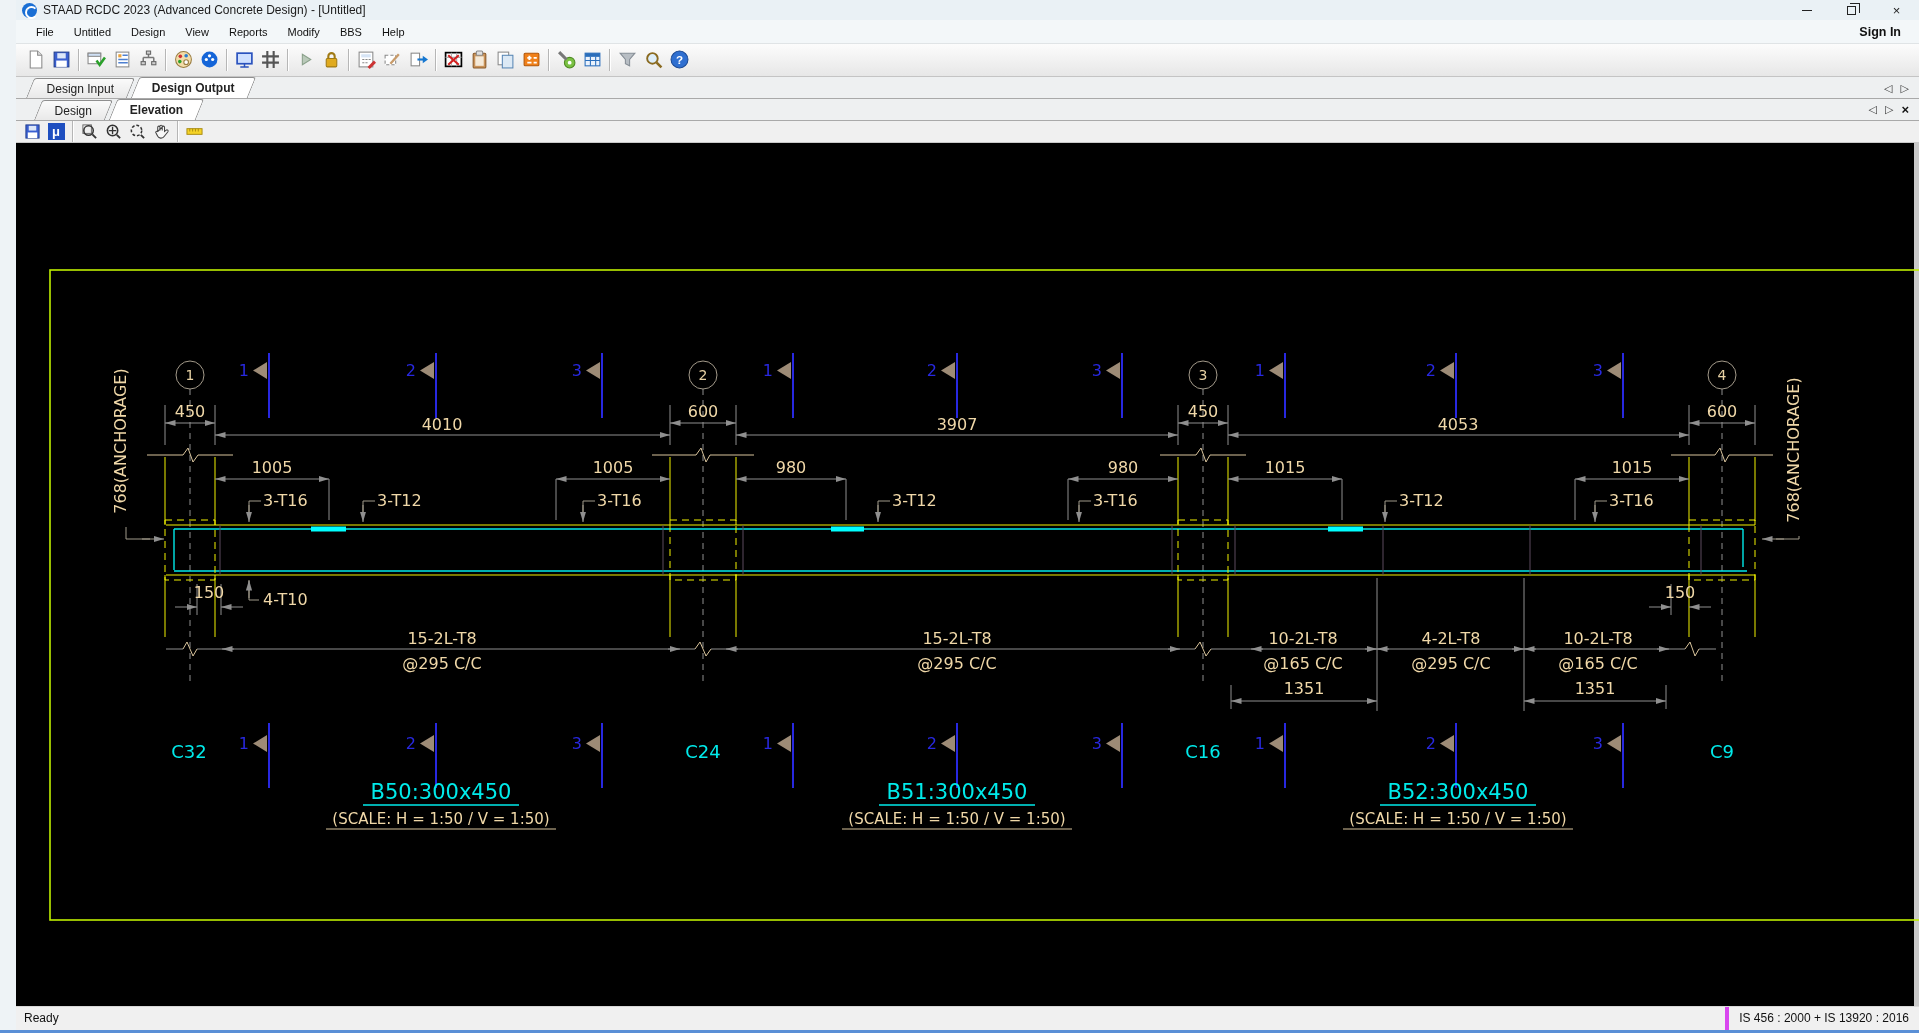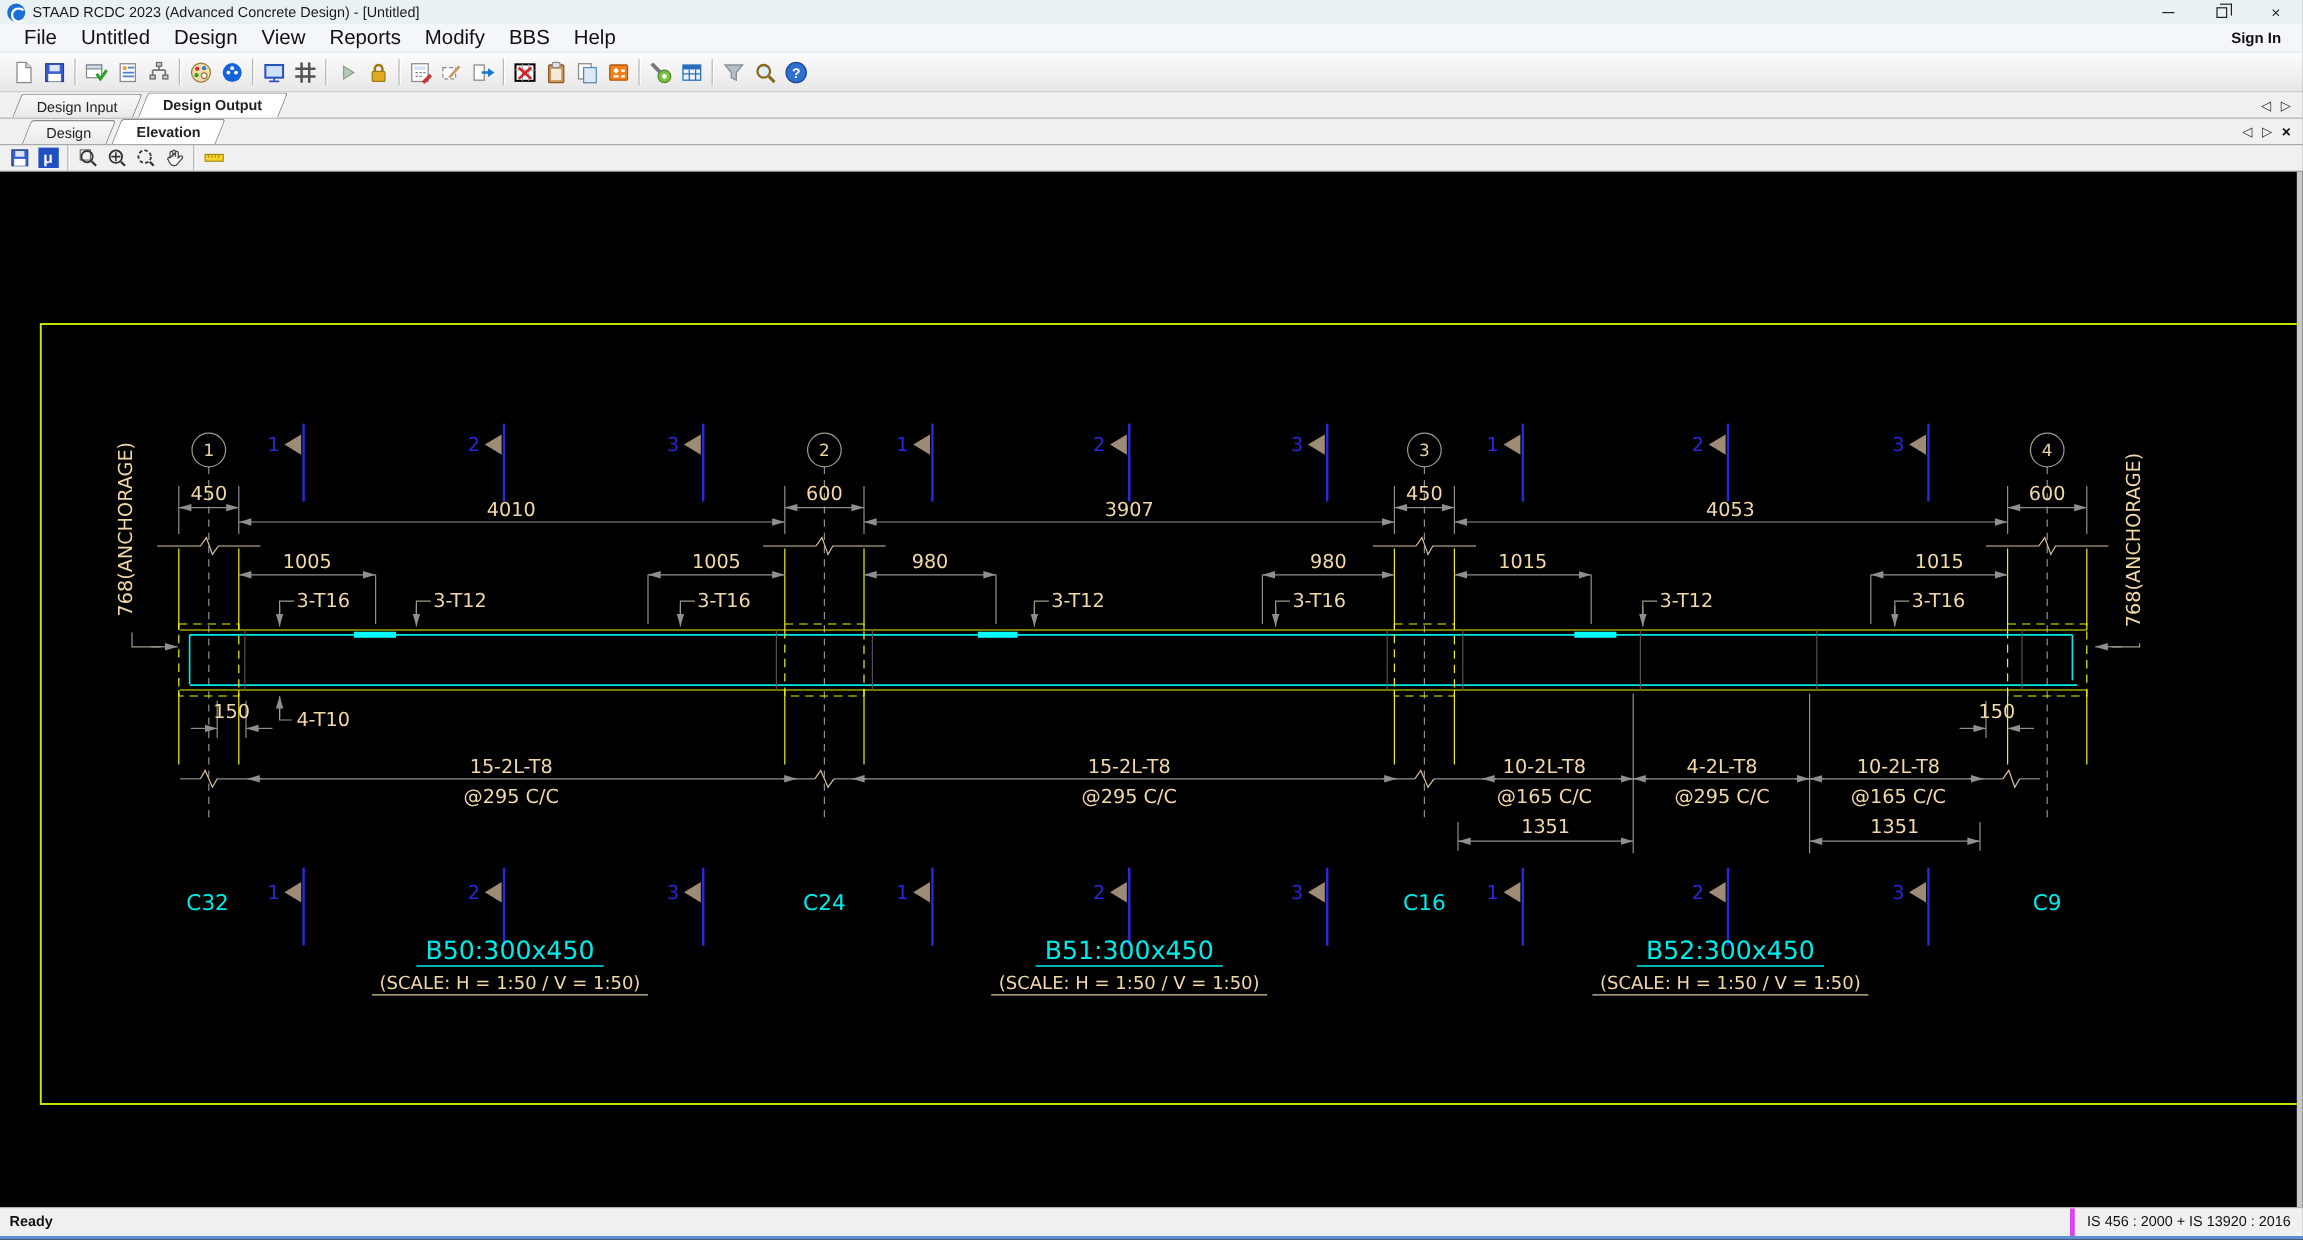--- a/index.html
+++ b/index.html
@@ -6,7 +6,7 @@
   html,body { width:1919px; height:1033px; overflow:hidden; background:#000; }
   body { font-family:"Liberation Sans", sans-serif; font-size:12px; color:#111; }
 
-  .window { width:1919px; height:1033px; display:flex; flex-direction:column; background:#eef3f6; border-bottom:3px solid #5a8fd6; }
+  .window { width:1919px; height:1033px; display:flex; flex-direction:column; background:#eef3f6; border-bottom:3px solid #5a8fd6;padding-left:16px; }
 
   
   .titlebar { height:21px; background:#eaf1f5; display:flex; align-items:center; padding:0 0 0 6px; }

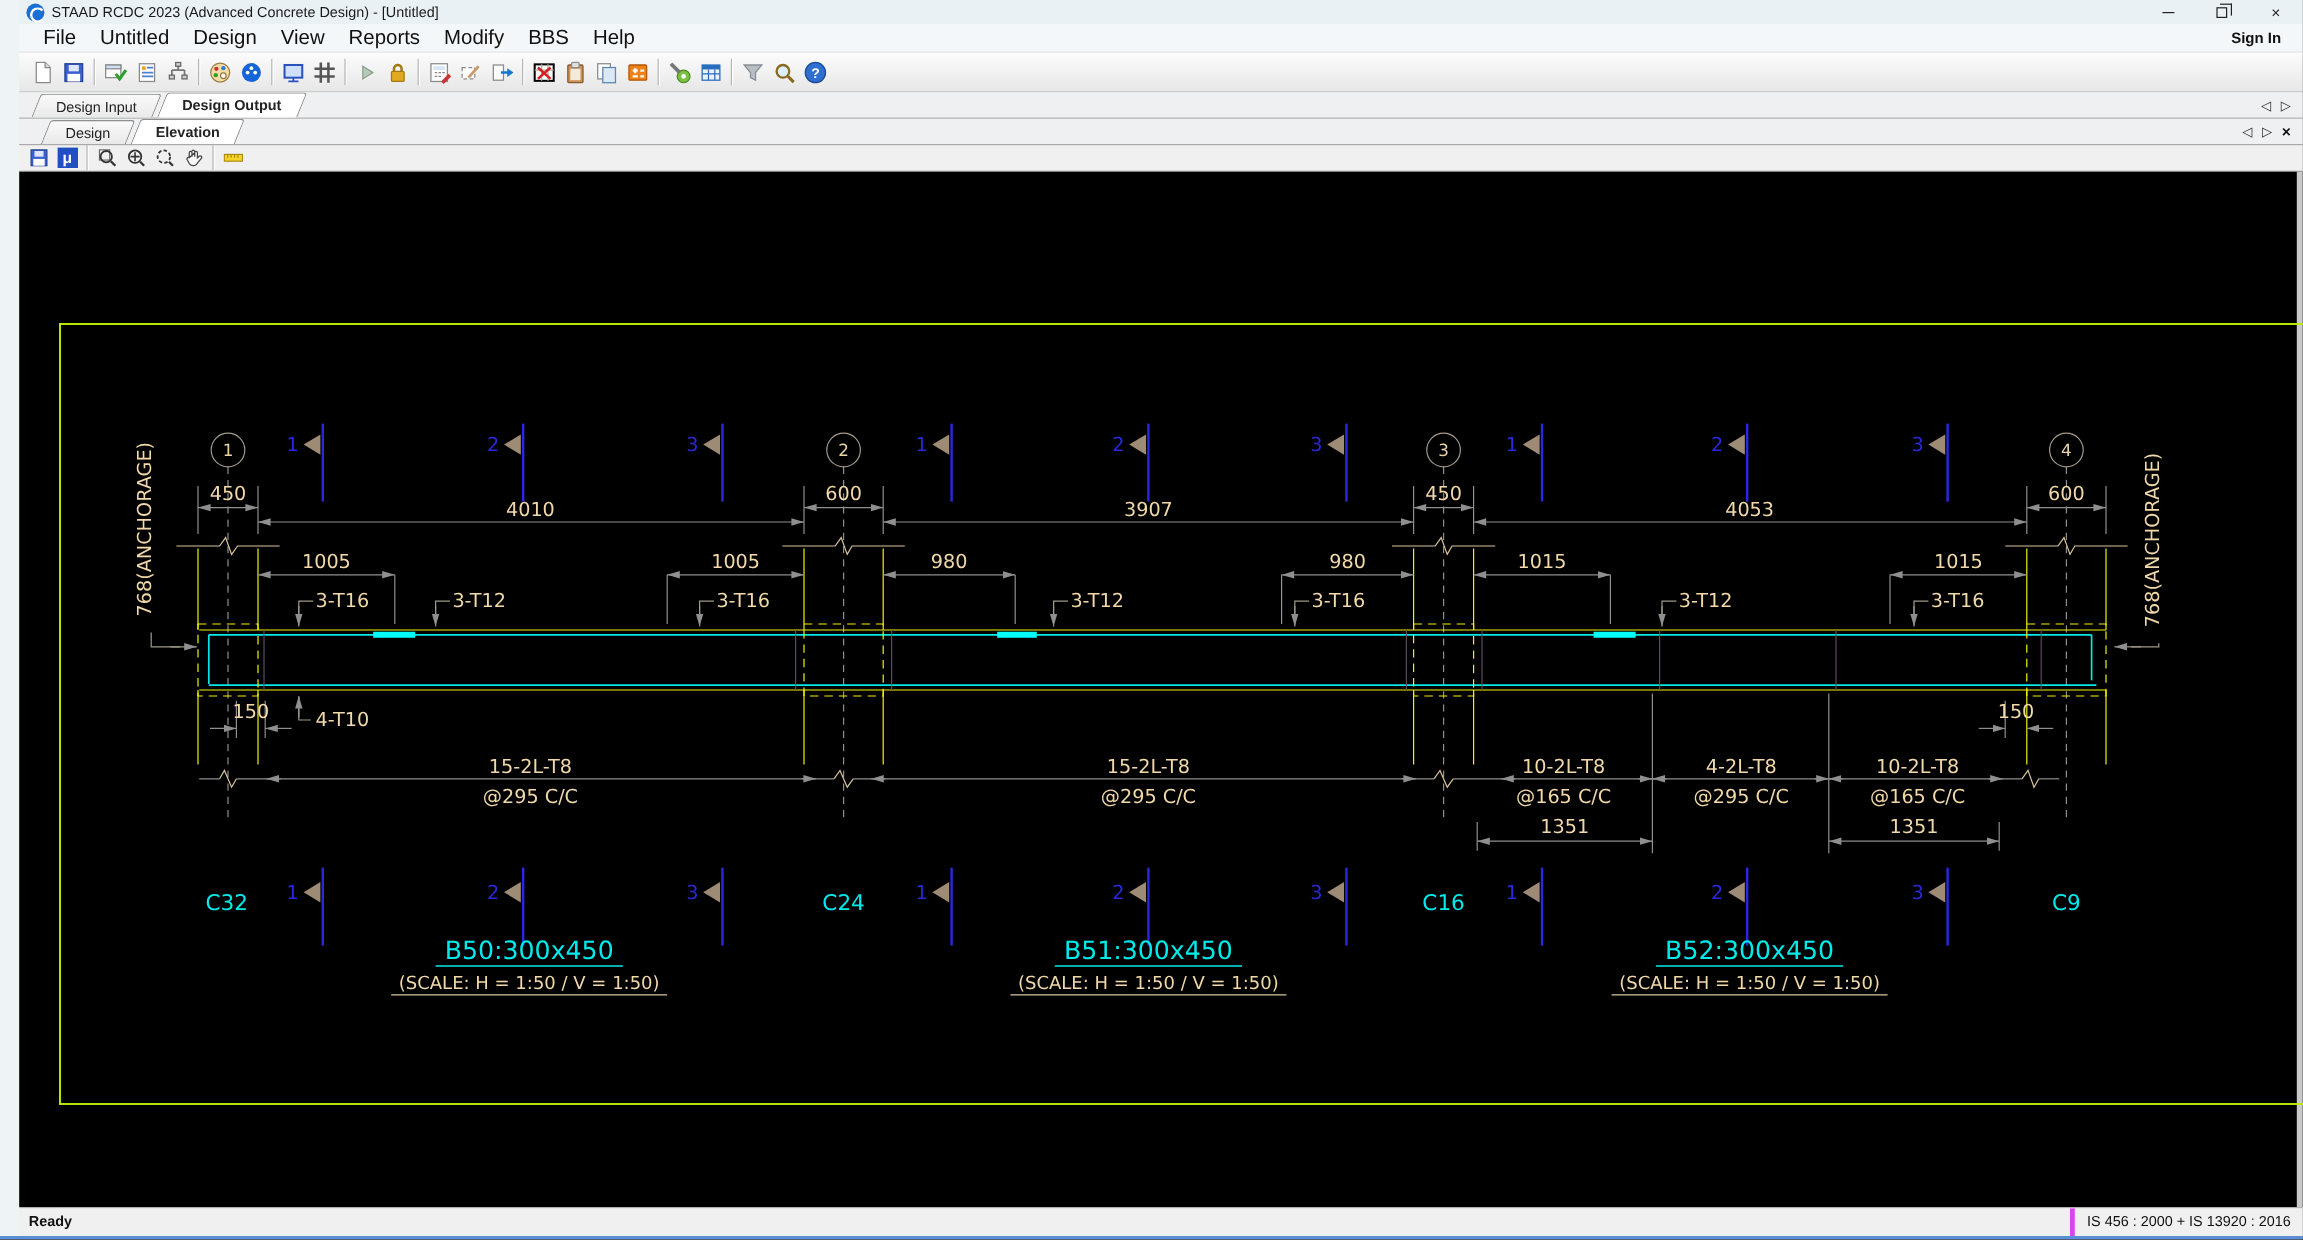--- a/index.html
+++ b/index.html
@@ -21,7 +21,7 @@
 
   
   .menubar { height:24px; background:#f3f7f9; display:flex; align-items:center; padding:0 10px; border-bottom:1px solid #e0e4e6; }
-  .menu-item { padding:3px 10px; color:#111; font-size:17px; }
+  .menu-item { padding:3px 10px; color:#111; font-size:11px; }
   .sign-in { margin-left:auto; padding:3px 8px; font-size:12.5px;font-weight:bold; }
 
   

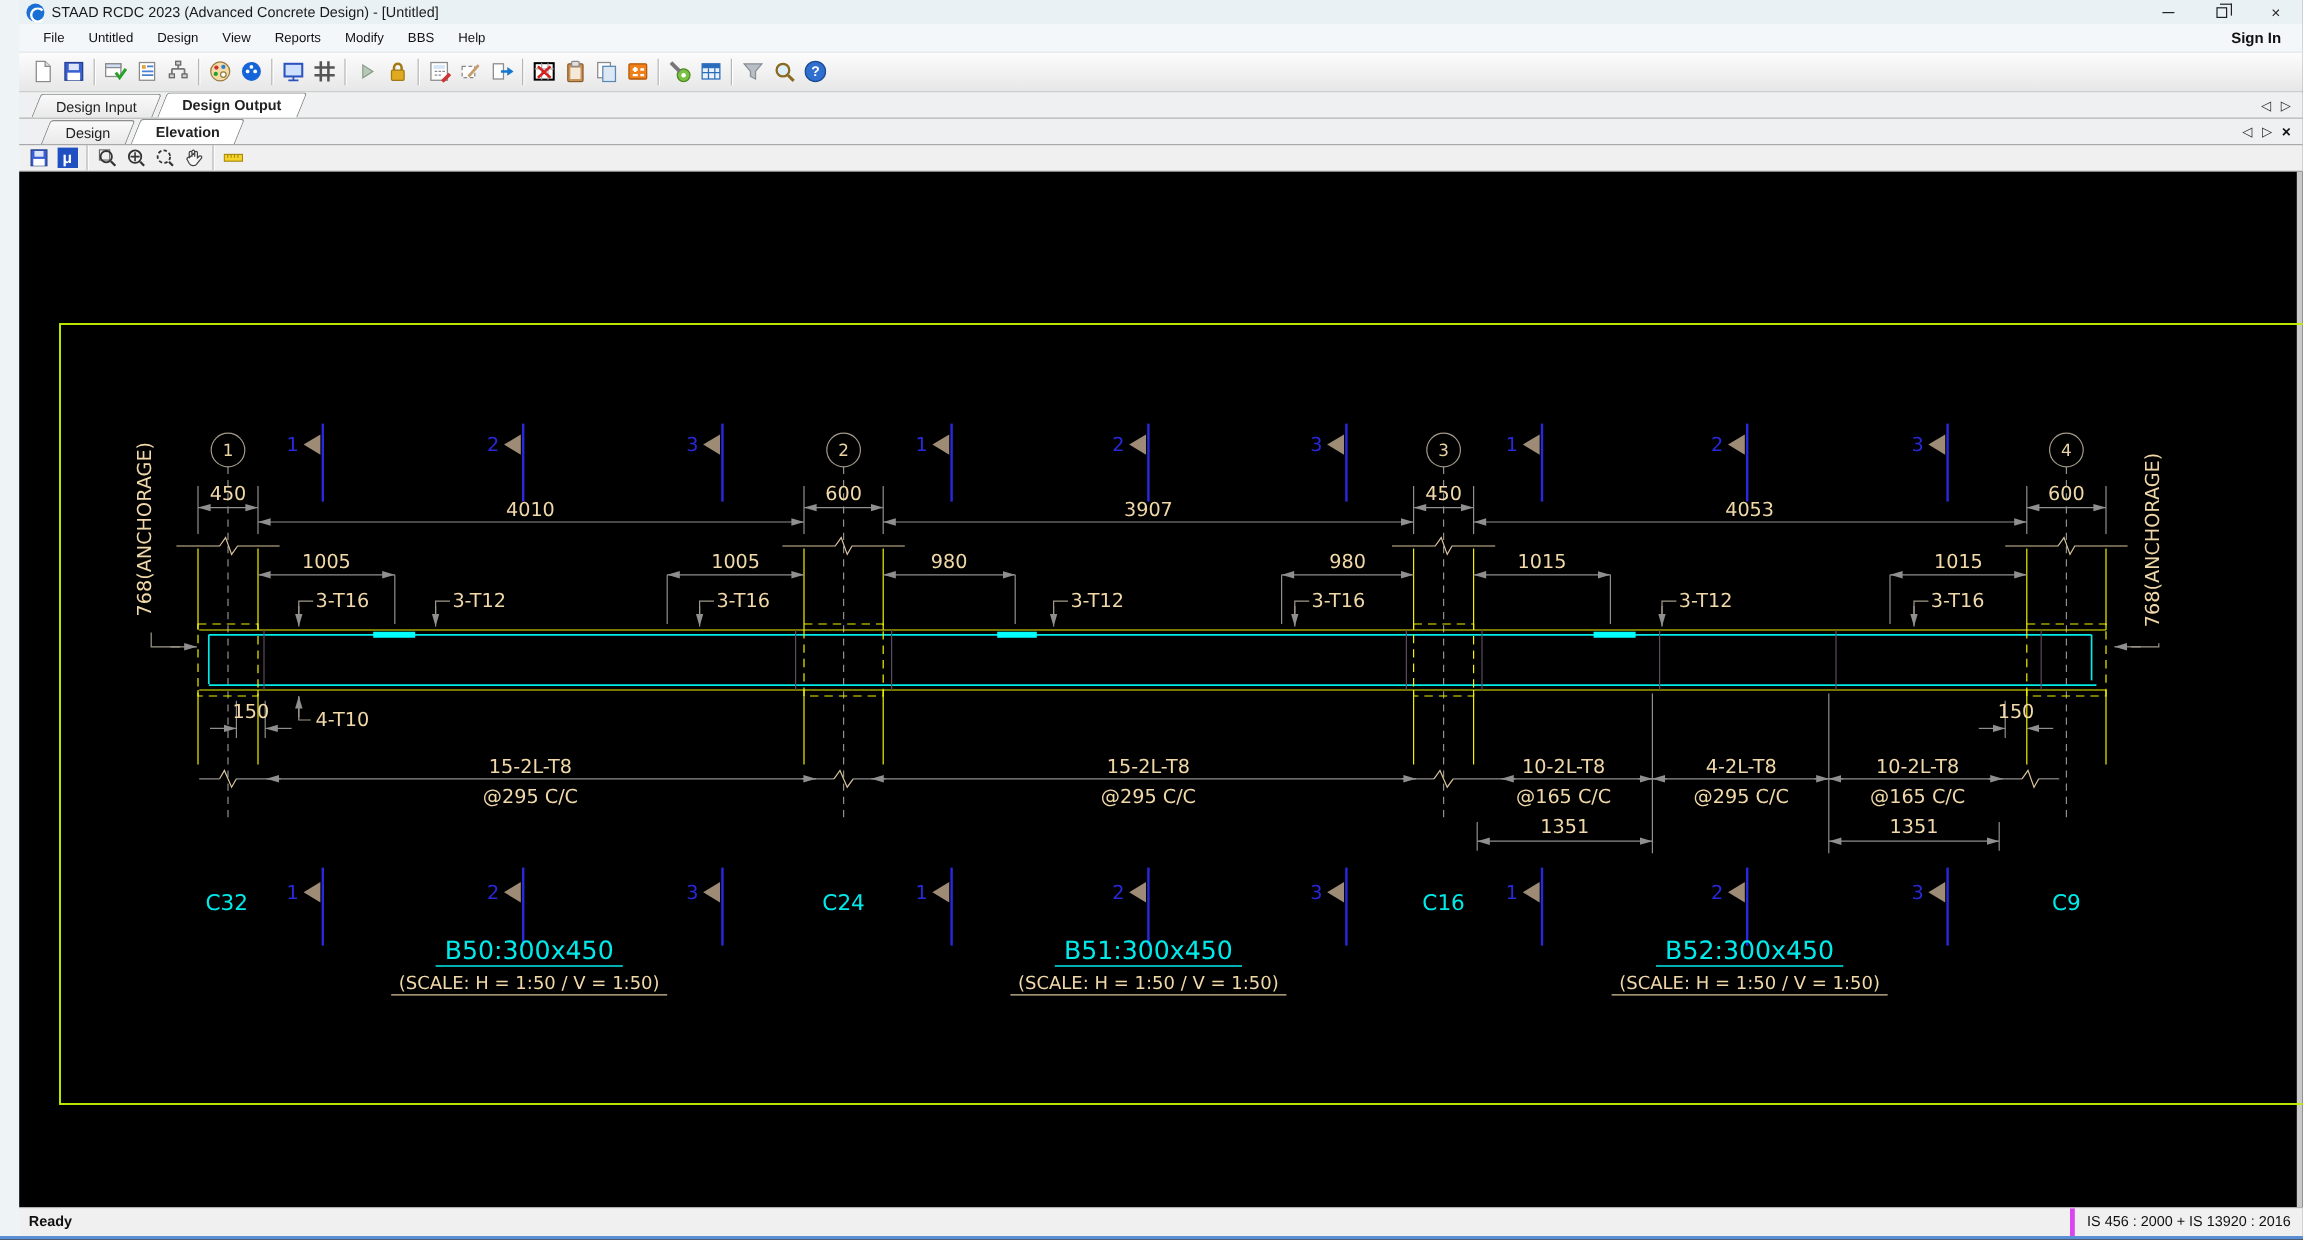--- a/index.html
+++ b/index.html
@@ -55,7 +55,7 @@
 
   
   .statusbar { height:25px; background:#f0f0f0; border-top:1px solid #d8d8d8; display:flex; align-items:center; font-size:12px; color:#111; }
-  .status-left { padding-left:8px;font-weight:bold; }
+  .status-left { padding-left:8px; }
   .status-right { margin-left:auto; padding:0 10px; border-left:4px solid #d946ef; height:100%; display:flex; align-items:center; }
 </style>
 </head>

